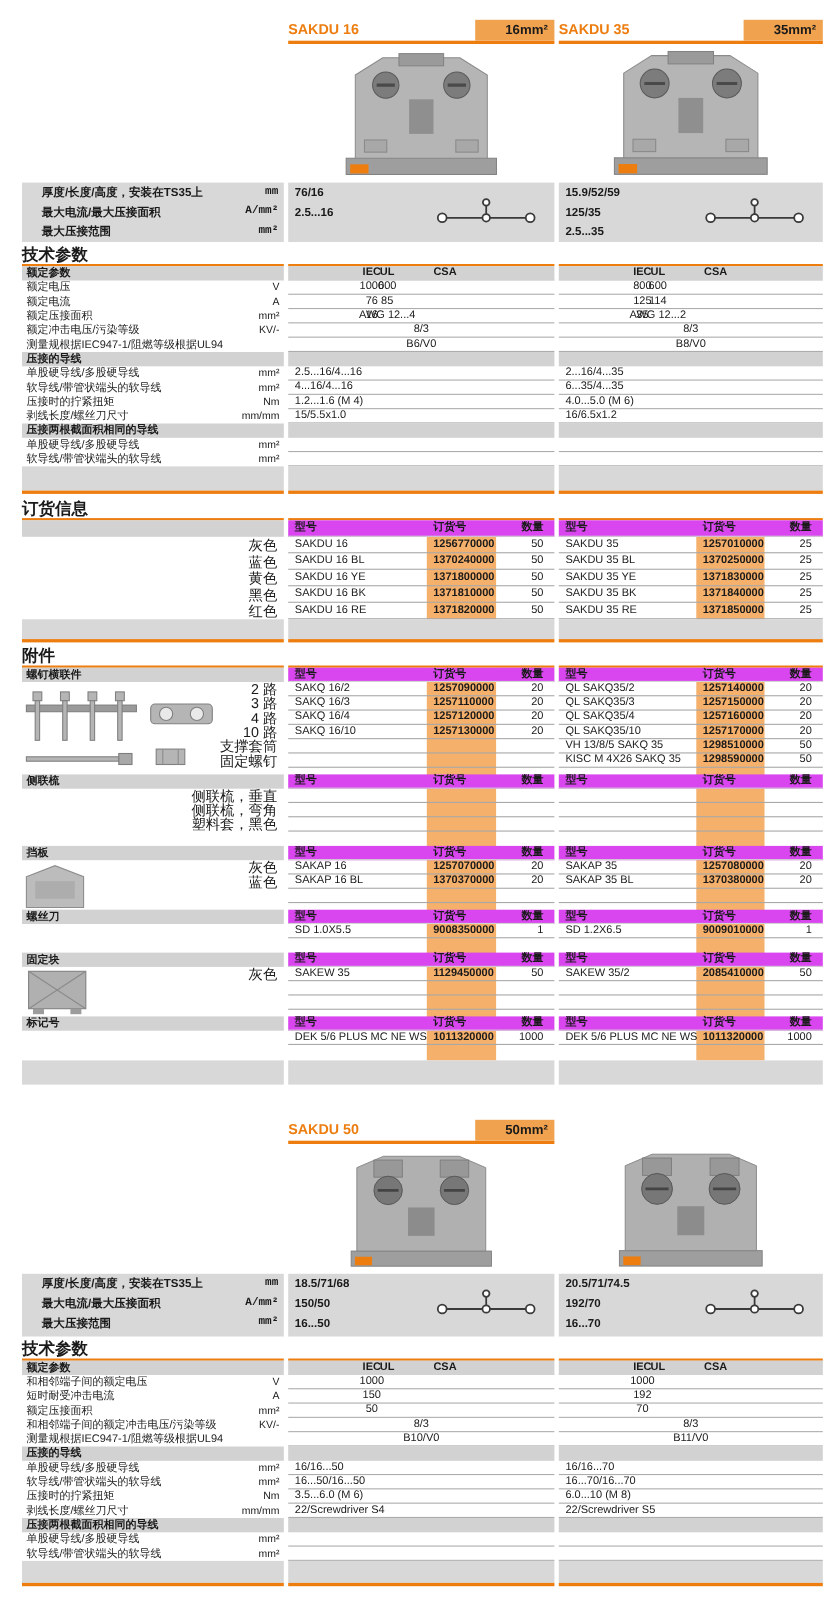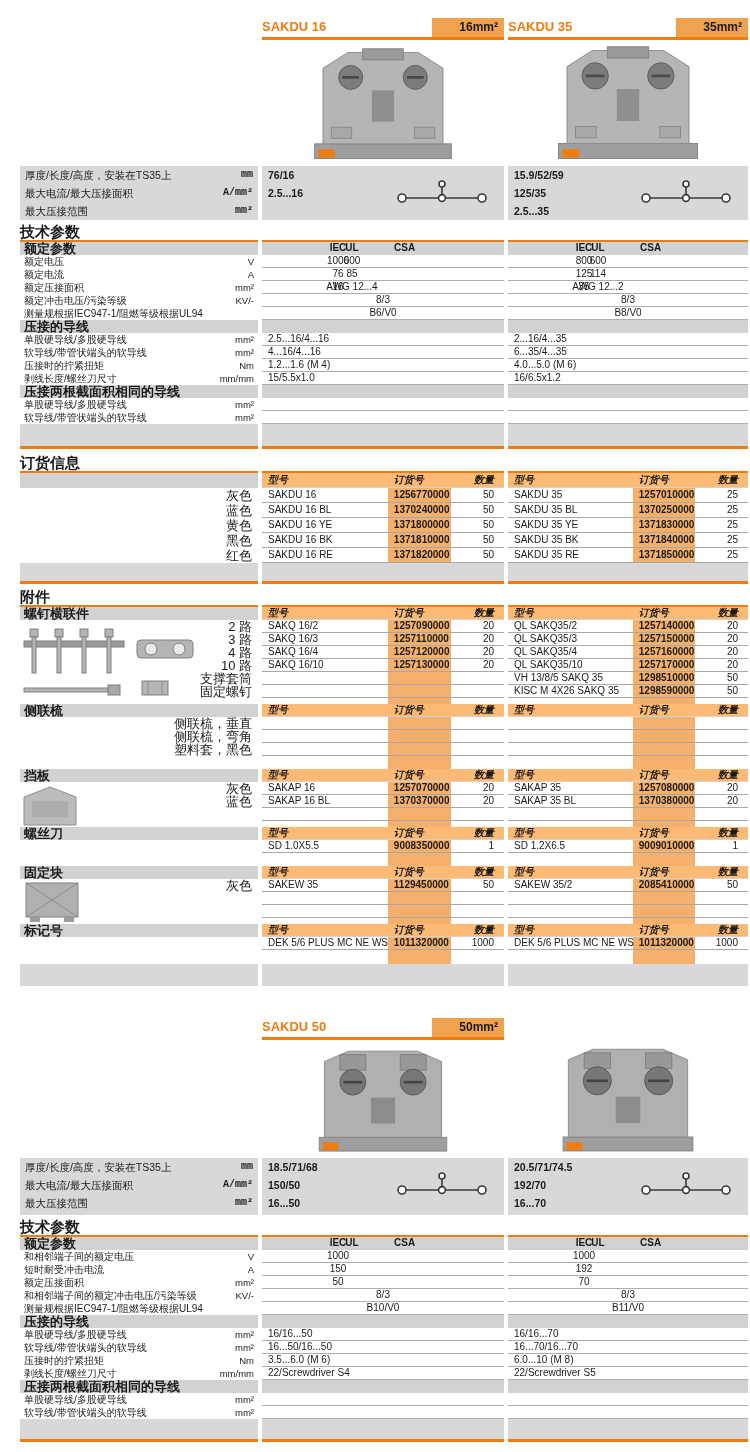--- a/index.html
+++ b/index.html
@@ -25,7 +25,7 @@
   .dimblock{background:#d8d8d8;height:54px;position:relative;}
   .lrow{display:flex;justify-content:space-between;height:18px;line-height:18px;
         font-size:10.5px;padding:0 5px;}
-  .llabel{font-weight:normal;}
+  .llabel{font-weight:bold;margin-left:13px;}
   .lunit{font-weight:bold;font-size:10px;font-family:Liberation Mono, monospace;}
   .vrow{height:18px;line-height:18px;font-size:10.5px;font-weight:bold;padding-left:6px;}
   .symbol{position:absolute;right:14px;top:13px;}

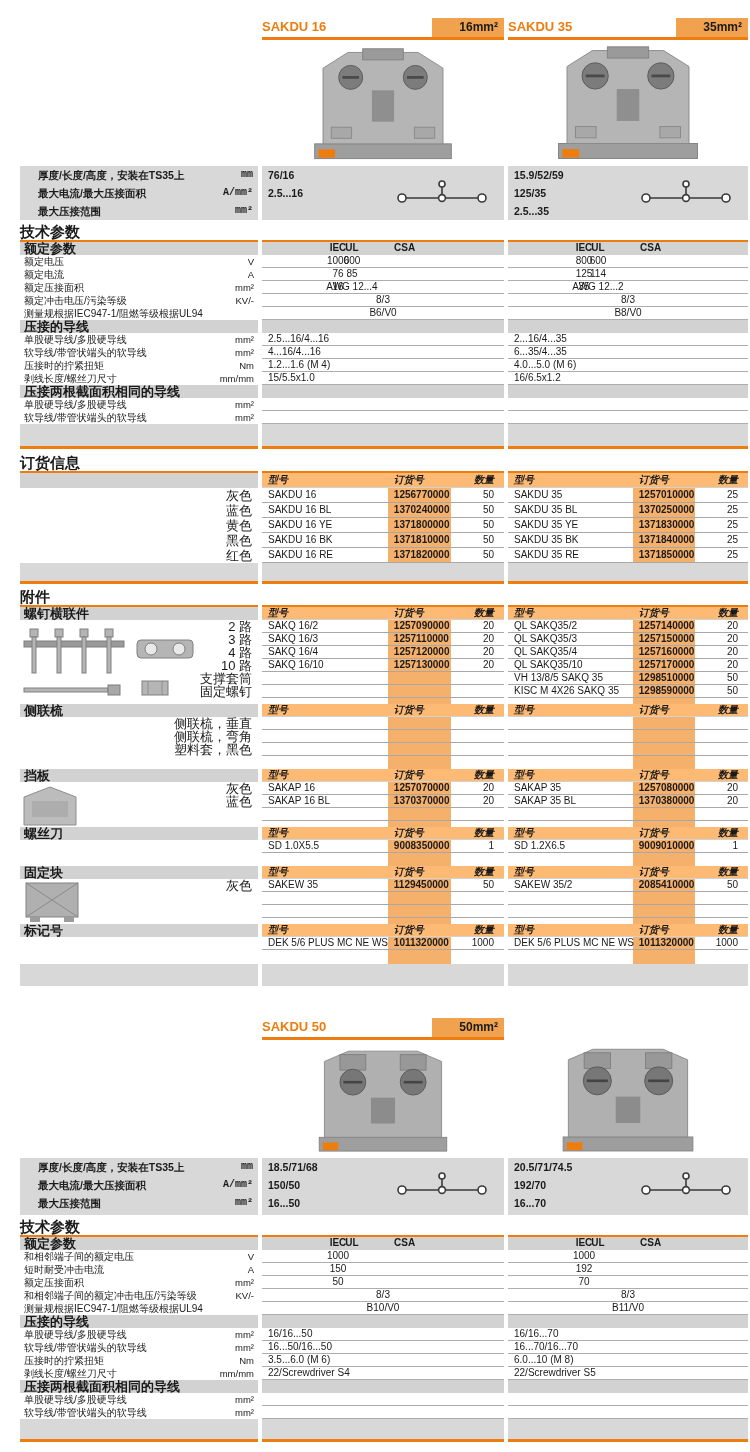--- a/index.html
+++ b/index.html
@@ -35,7 +35,7 @@
   .gap4{height:4px;}
 
   
-  .subbar{height:13px;line-height:13px;background:#d2d2d2;font-weight:bold;font-size:13px;
+  .subbar{height:13px;line-height:13px;background:#d2d2d2;font-weight:bold;font-size:10px;
           padding-left:4px;position:relative;z-index:2;box-sizing:border-box;}
   .tlrow{height:13px;line-height:13px;display:flex;justify-content:space-between;
          font-size:10px;padding:0 4px;box-sizing:border-box;}

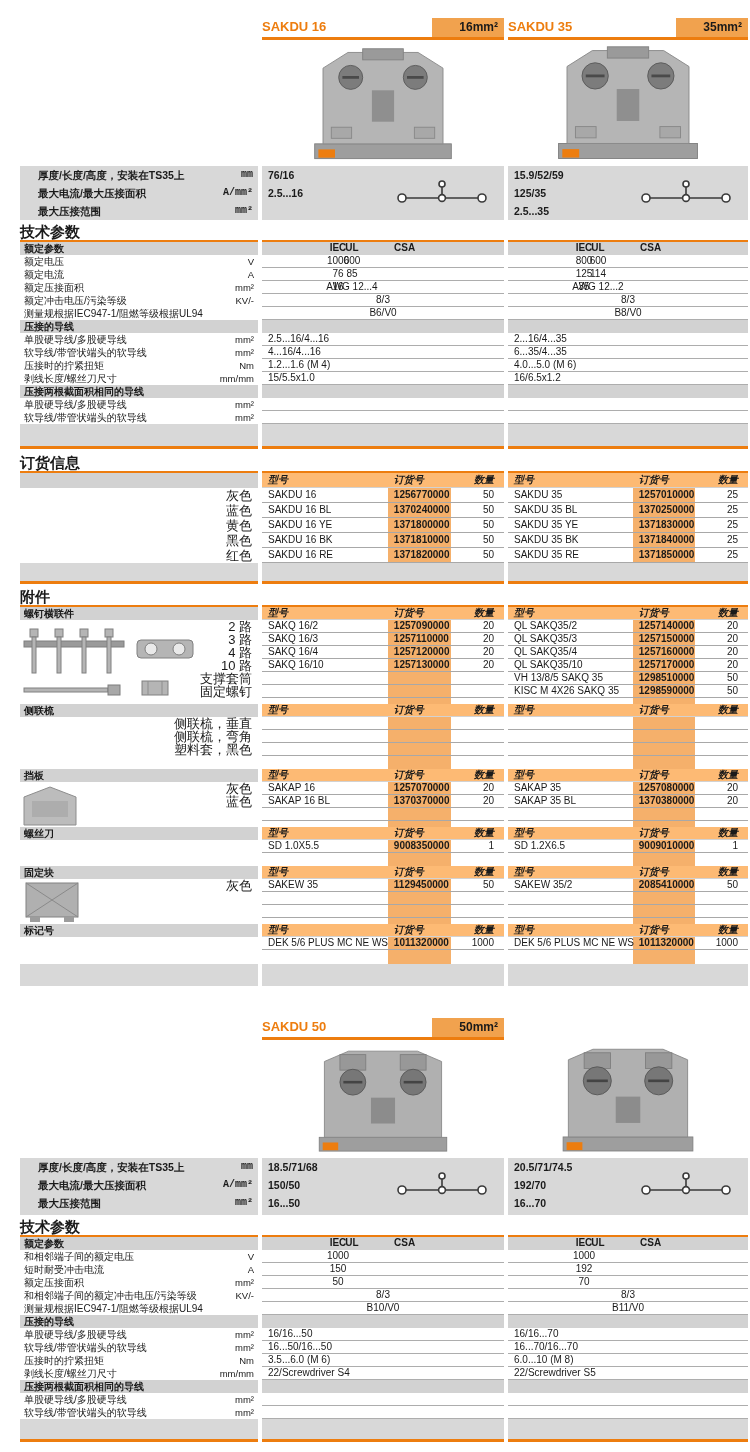--- a/index.html
+++ b/index.html
@@ -56,7 +56,7 @@
   .oband{position:absolute;left:52%;width:26%;background:#f5b06b;z-index:0;}
   .orow{position:relative;height:14px;line-height:14px;border-bottom:1px solid #a8a8a8;
         font-size:10px;z-index:1;}
-  .orow.hd{background:#fdba74;border-bottom-color:#d2d2d2;font-weight:bold;font-style:italic;}
+  .orow.hd{background:#d946ef;border-bottom-color:#d2d2d2;font-weight:bold;}
   .orow.r13{height:12px;line-height:12px;}
   .om{position:absolute;left:6px;white-space:nowrap;}
   .oc{position:absolute;left:calc(52% + 6px);font-weight:bold;white-space:nowrap;}

